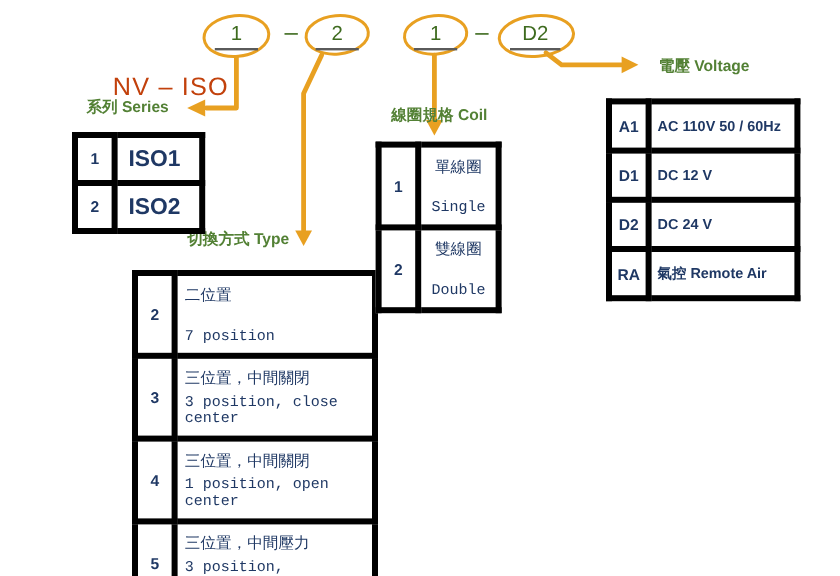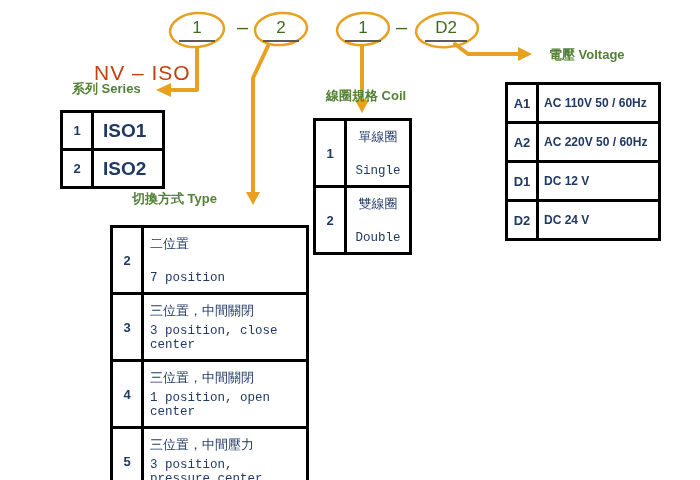--- a/index.html
+++ b/index.html
@@ -32,7 +32,7 @@
 
   
   .tbl { position:absolute; border-collapse:collapse; z-index:2; background:#ffffff; color:#1F3864; }
-  .tbl td { border:3px solid #000000; vertical-align:middle; }
+  .tbl td { border:5px solid #000000; vertical-align:middle; }
   .code-cell { width:26px; text-align:center; font-weight:700; font-size:13px; }
 
   .series-tbl { left:60px; top:110px; }

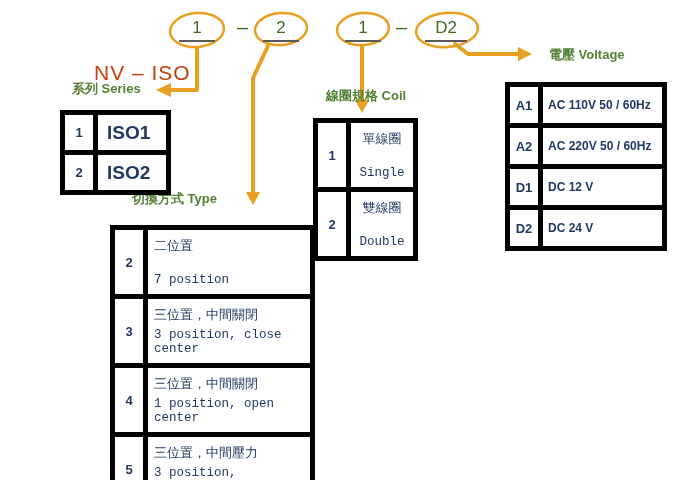--- a/index.html
+++ b/index.html
@@ -178,10 +178,6 @@
       <td class="label-cell">AC 110V 50 / 60Hz</td>
     </tr>
     <tr>
-      <td class="code-cell">A2</td>
-      <td class="label-cell">AC 220V 50 / 60Hz</td>
-    </tr>
-    <tr>
       <td class="code-cell">D1</td>
       <td class="label-cell">DC 12 V</td>
     </tr>

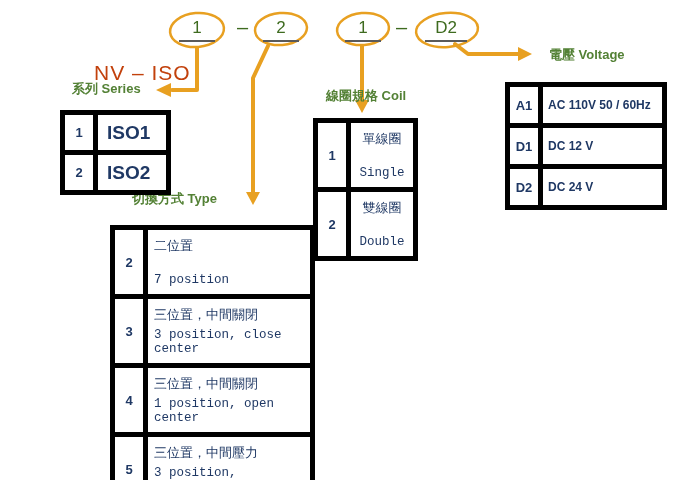--- a/index.html
+++ b/index.html
@@ -26,7 +26,7 @@
   
   .sec-title { position:absolute; color:#538135; font-weight:700; font-size:13px; z-index:2; white-space:nowrap; }
   .series-title  { left:72px;  top:80px; }
-  .type-title    { left:132px; top:190px; }
+  .type-title    { left:156px; top:190px; }
   .coil-title    { left:326px; top:87px; }
   .voltage-title { left:549px; top:46px; }
 

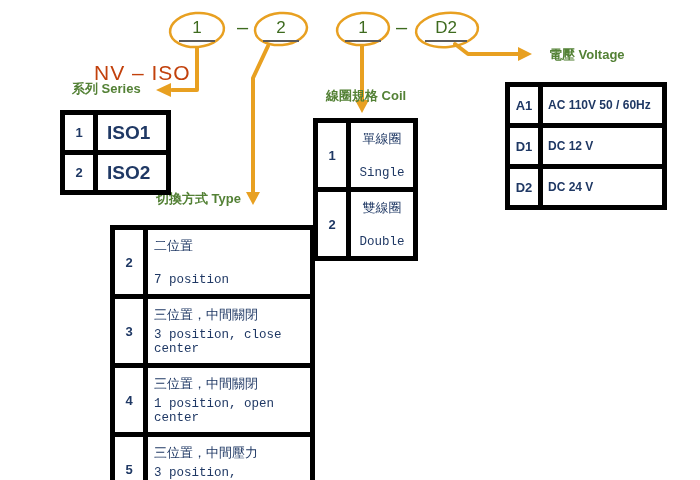--- a/index.html
+++ b/index.html
@@ -185,6 +185,10 @@
       <td class="code-cell">D2</td>
       <td class="label-cell">DC 24 V</td>
     </tr>
+    <tr>
+      <td class="code-cell">RA</td>
+      <td class="label-cell">氣控  Remote Air</td>
+    </tr>
   </tbody>
     </table>
 

